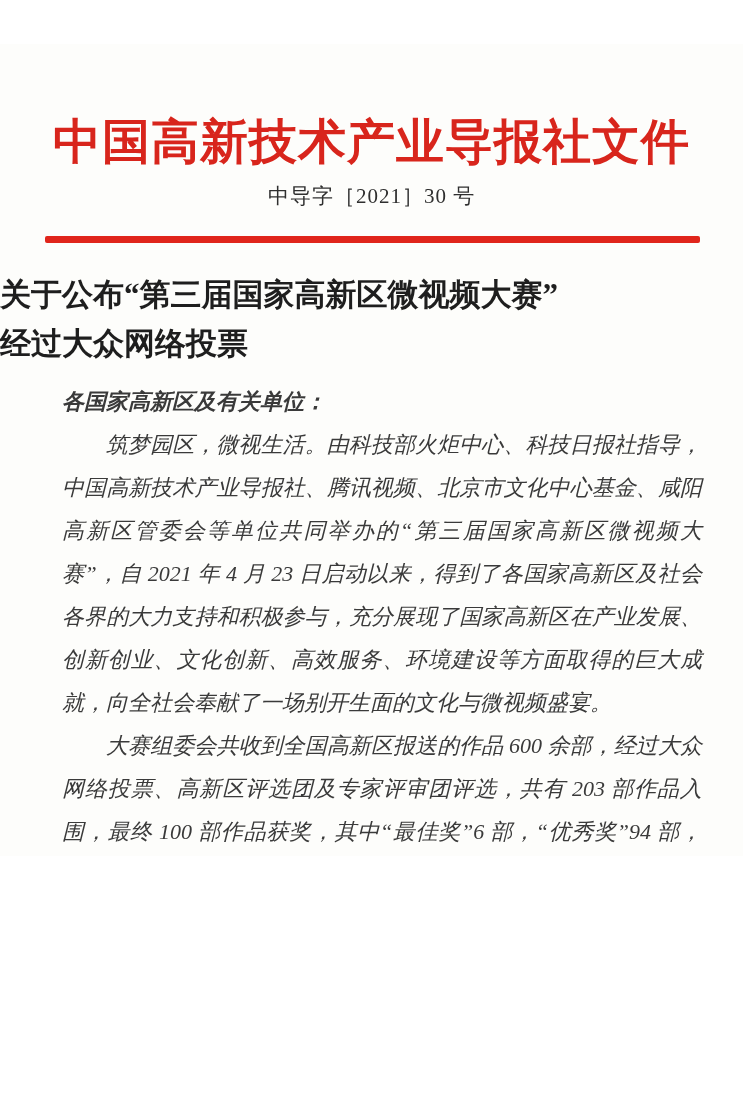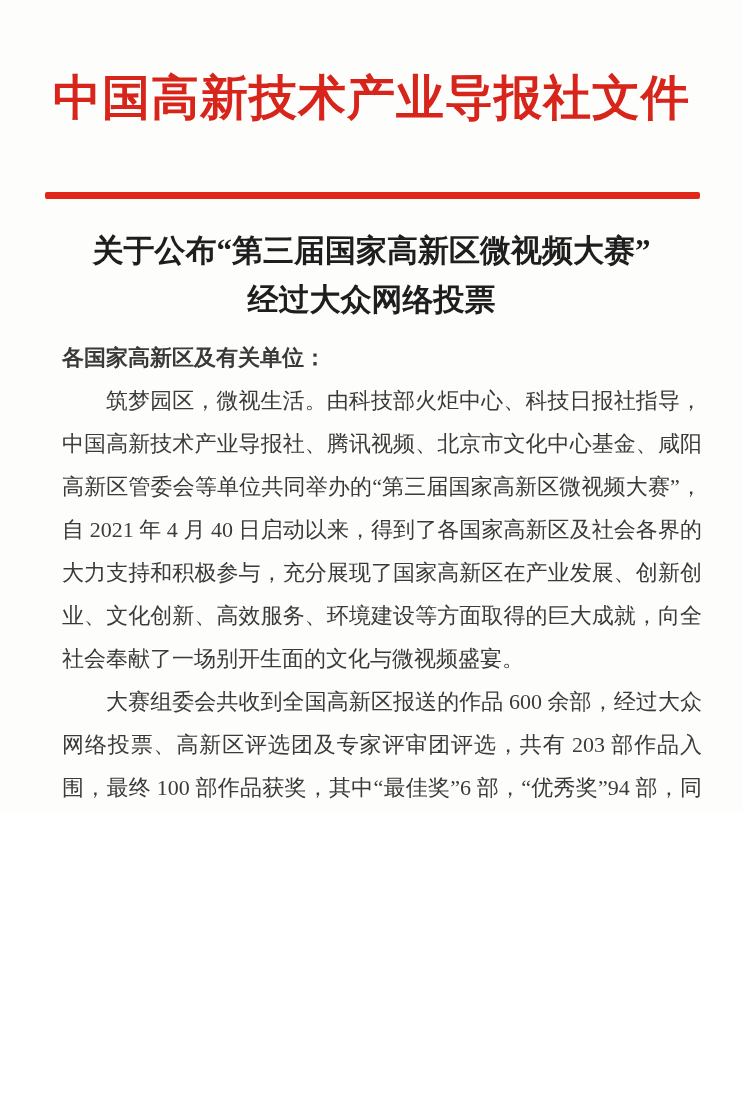--- a/index.html
+++ b/index.html
@@ -10,6 +10,7 @@
     overflow:hidden;
     font-family:"Liberation Serif","DejaVu Serif",serif;
     color:var(--body-text,#3a3a3a);
+    margin-top:44px;
   }
   .header-title {
     position:absolute; top:66px; left:0; right:0;

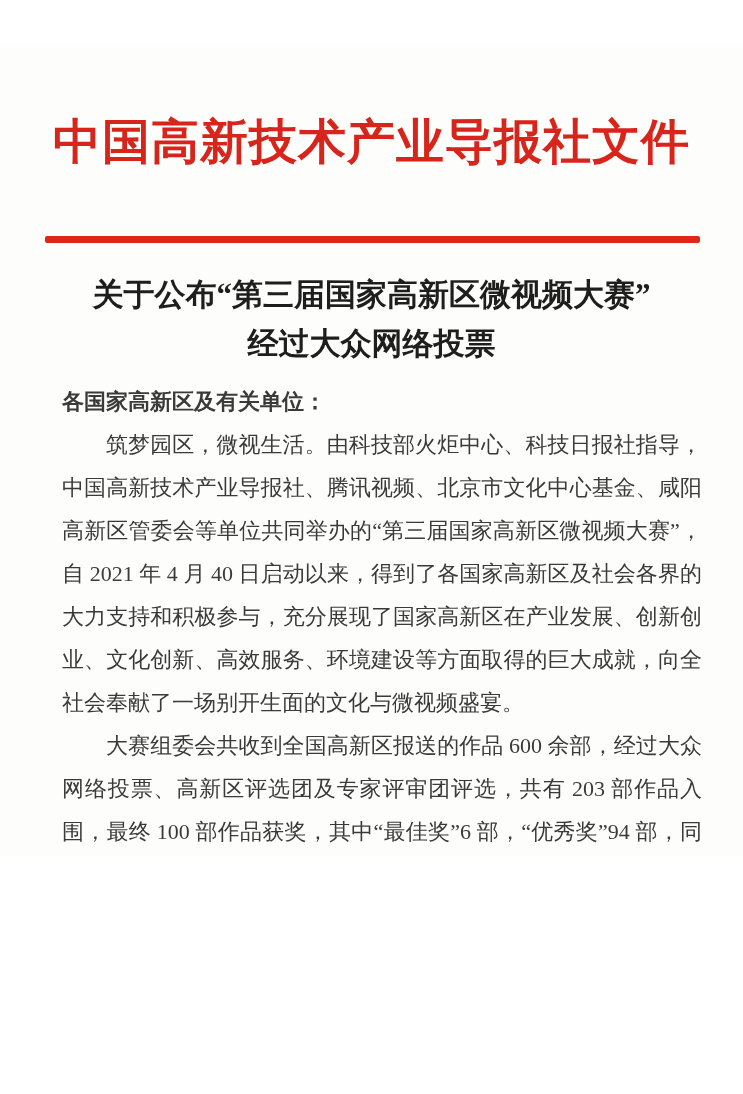--- a/index.html
+++ b/index.html
@@ -78,6 +78,7 @@
 
   <h1 class="header-title">中国高新技术产业导报社文件</h1>
 
+  <div class="doc-number">中导字［2021］30 号</div>
 
   <div class="red-rule"></div>
 

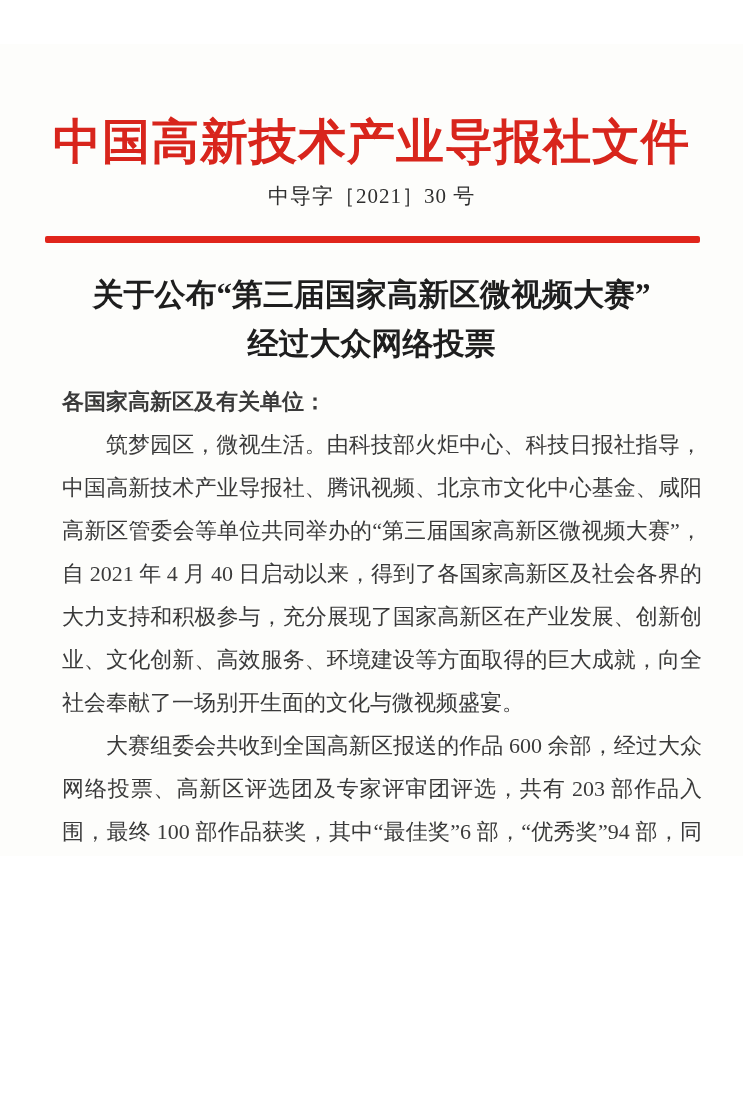--- a/index.html
+++ b/index.html
@@ -34,7 +34,6 @@
   }
   .notice-title {
     position:absolute; top:226px; left:0; right:0;
-    text-align:center;
     font-size:31px; line-height:49px; font-weight:bold;
     color:#1e1e1e;
   }

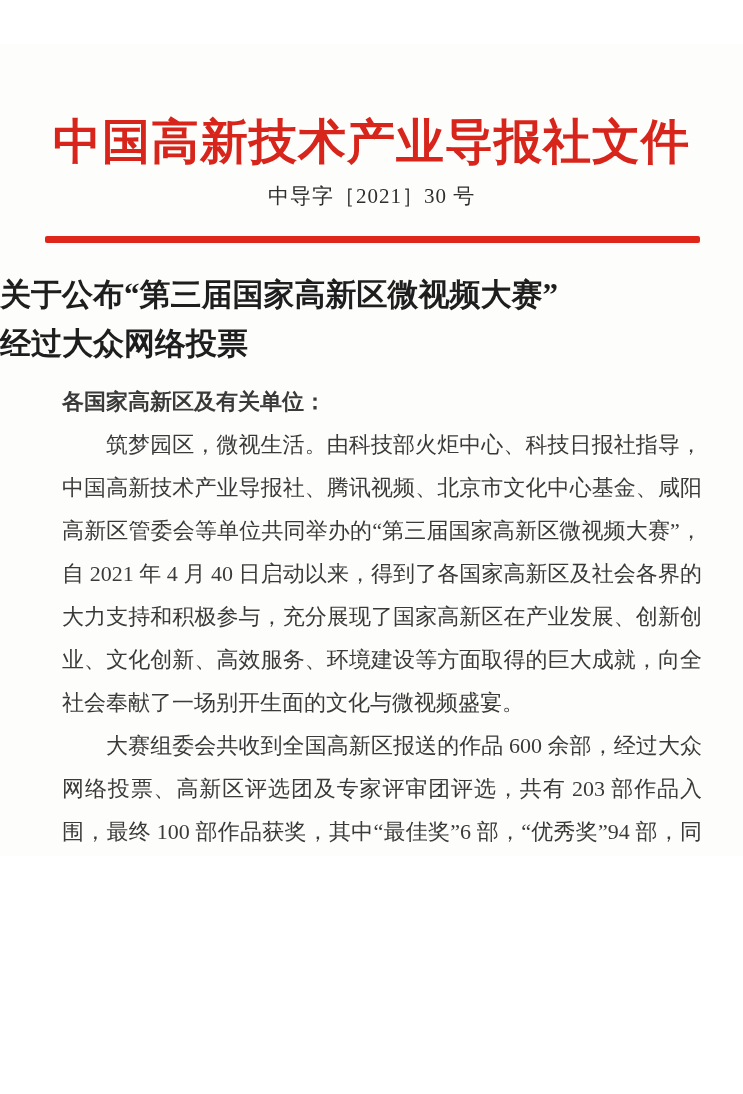--- a/index.html
+++ b/index.html
@@ -42,6 +42,7 @@
     font-size:22px; line-height:43px;
     text-align:justify;
     color:var(--body-text,#3a3a3a);
+    font-style:italic;
   }
   .salutation { margin:0; font-weight:bold; }
   .para { margin:0; text-indent:2em; }

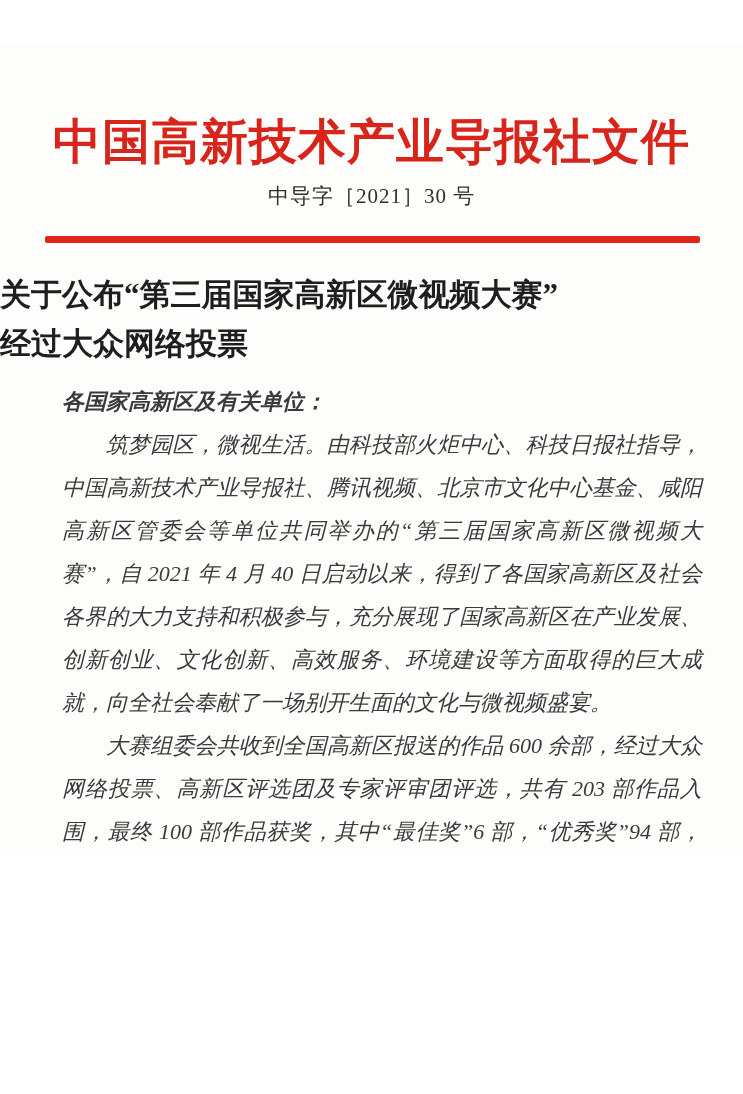--- a/index.html
+++ b/index.html
@@ -89,7 +89,7 @@
 
   <div class="body-text">
     <p class="salutation">各国家高新区及有关单位：</p>
-    <p class="para">筑梦园区，微视生活。由科技部火炬中心、科技日报社指导，中国高新技术产业导报社、腾讯视频、北京市文化中心基金、咸阳高新区管委会等单位共同举办的“第三届国家高新区微视频大赛”，自 2021 年 4 月 40 日启动以来，得到了各国家高新区及社会各界的大力支持和积极参与，充分展现了国家高新区在产业发展、创新创业、文化创新、高效服务、环境建设等方面取得的巨大成就，向全社会奉献了一场别开生面的文化与微视频盛宴。</p>
+    <p class="para">筑梦园区，微视生活。由科技部火炬中心、科技日报社指导，中国高新技术产业导报社、腾讯视频、北京市文化中心基金、咸阳高新区管委会等单位共同举办的“第三届国家高新区微视频大赛”，自 2021 年 4 月 23 日启动以来，得到了各国家高新区及社会各界的大力支持和积极参与，充分展现了国家高新区在产业发展、创新创业、文化创新、高效服务、环境建设等方面取得的巨大成就，向全社会奉献了一场别开生面的文化与微视频盛宴。</p>
     <p class="para">大赛组委会共收到全国高新区报送的作品 600 余部，经过大众网络投票、高新区评选团及专家评审团评选，共有 203 部作品入围，最终 100 部作品获奖，其中“最佳奖”6 部，“优秀奖”94 部，同时有 42 家单位获得“优秀组织奖”。现将获奖结果予以公布，详见附件《第三届国家高新区微视频大赛获奖名单》。</p>
   </div>
 

